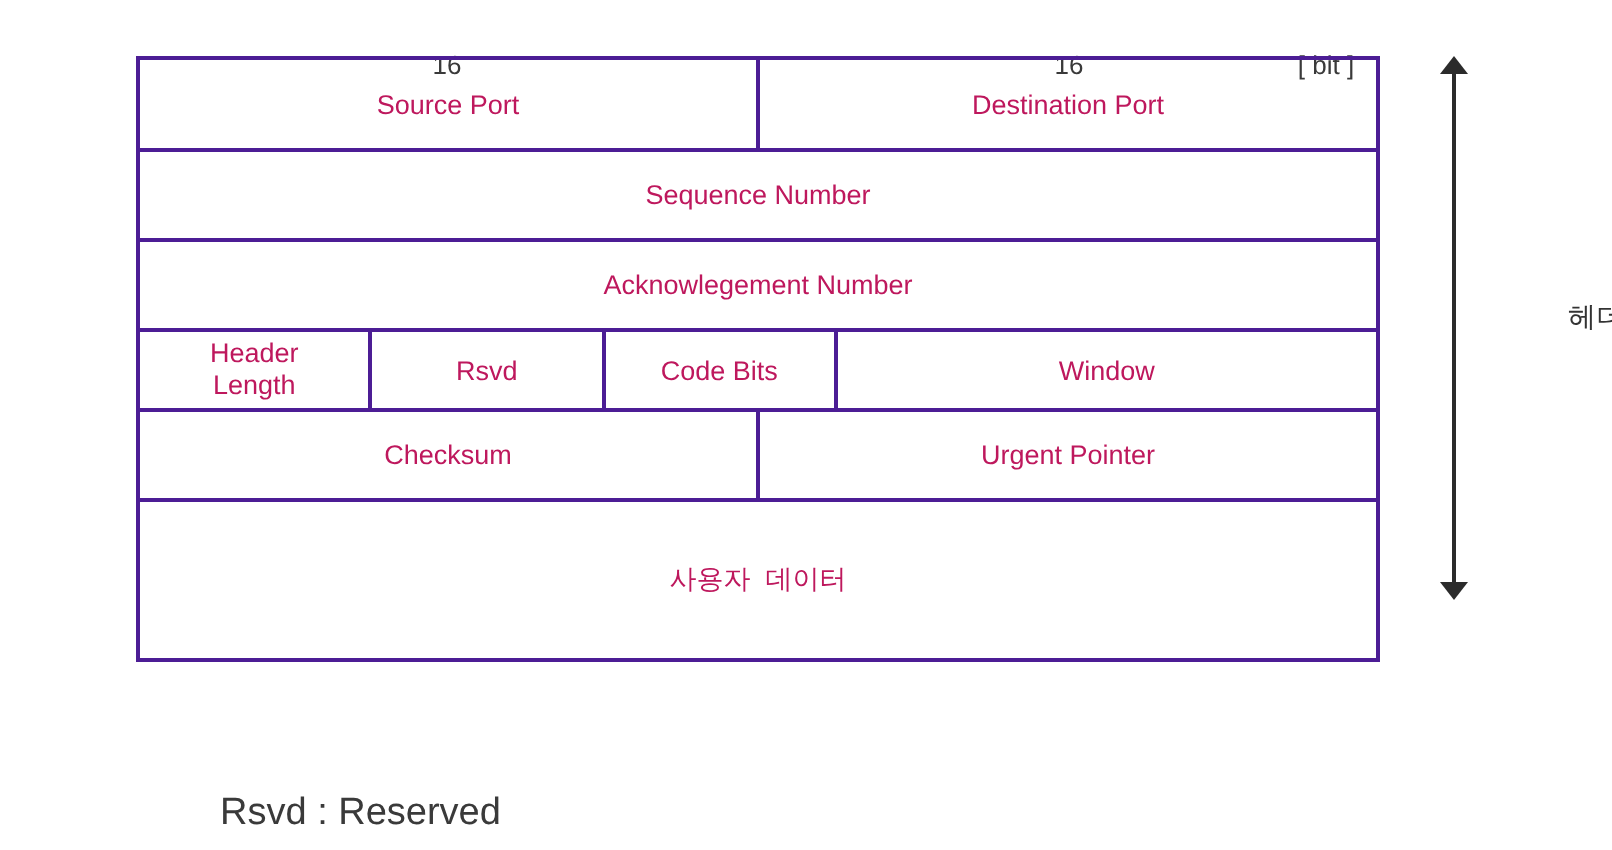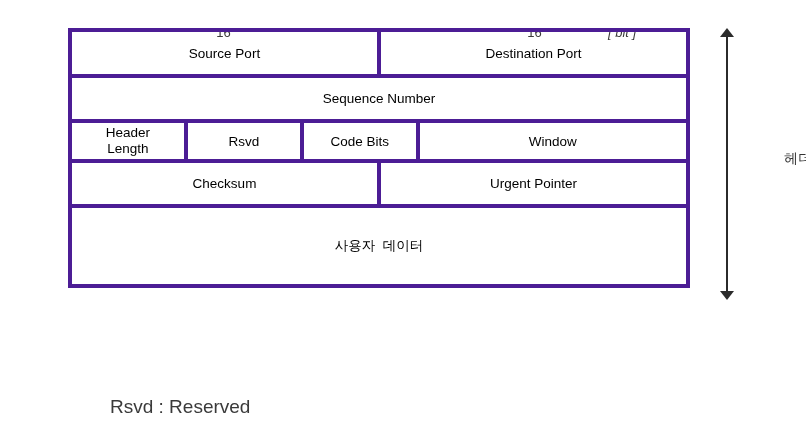--- a/index.html
+++ b/index.html
@@ -34,7 +34,7 @@
   }
   .scale-left  { left: 0;   width: 311px; text-align: center; }
   .scale-right { left: 311px; width: 311px; text-align: center; }
-  .scale-unit  { left: 540px; width: 110px; text-align: left; font-style: italic; }
+  .scale-unit  { left: 540px; width: 110px; text-align: center; }
 
   
   .packet {

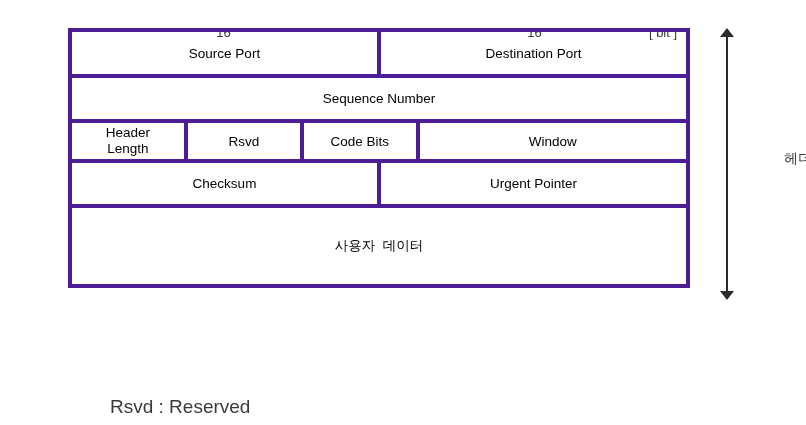--- a/index.html
+++ b/index.html
@@ -46,11 +46,11 @@
     table-layout: fixed;
   }
   .packet td {
-    border: 4px solid #4c1d95;
+    border: 2px solid #4c1d95;
     text-align: center;
     vertical-align: middle;
     font-size: 13.5px;
-    color: #000000;
+    color: #be185d;
     padding: 0;
     white-space: pre;
   }

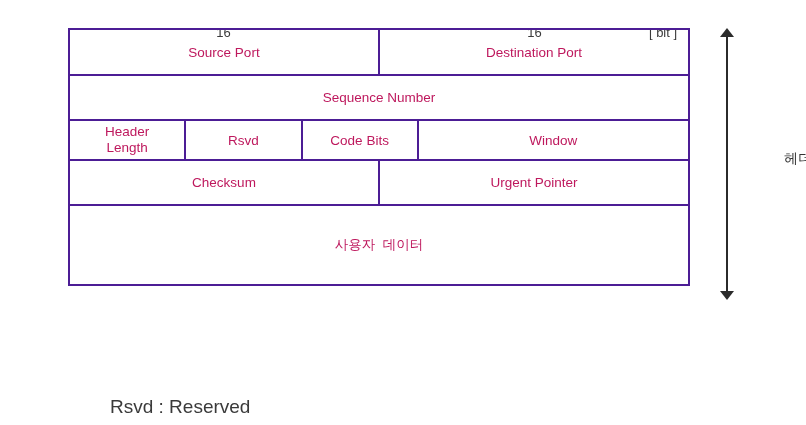--- a/index.html
+++ b/index.html
@@ -144,6 +144,9 @@
       <tr class="r-mid">
         <td colspan="16">Sequence Number</td>
       </tr>
+      <tr class="r-mid">
+        <td colspan="16">Acknowlegement Number</td>
+      </tr>
       <tr class="r-flags">
         <td colspan="3" class="two-line">Header
 Length</td>

